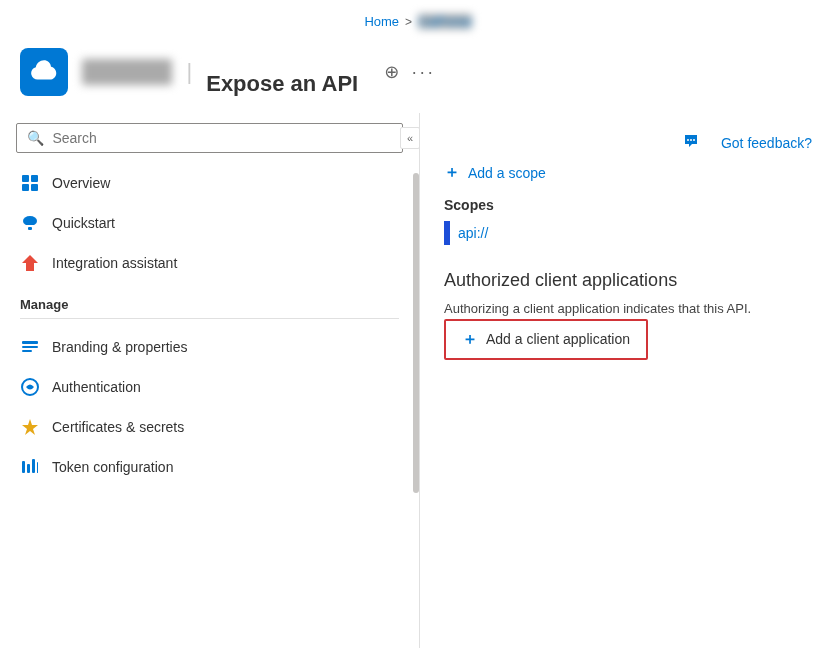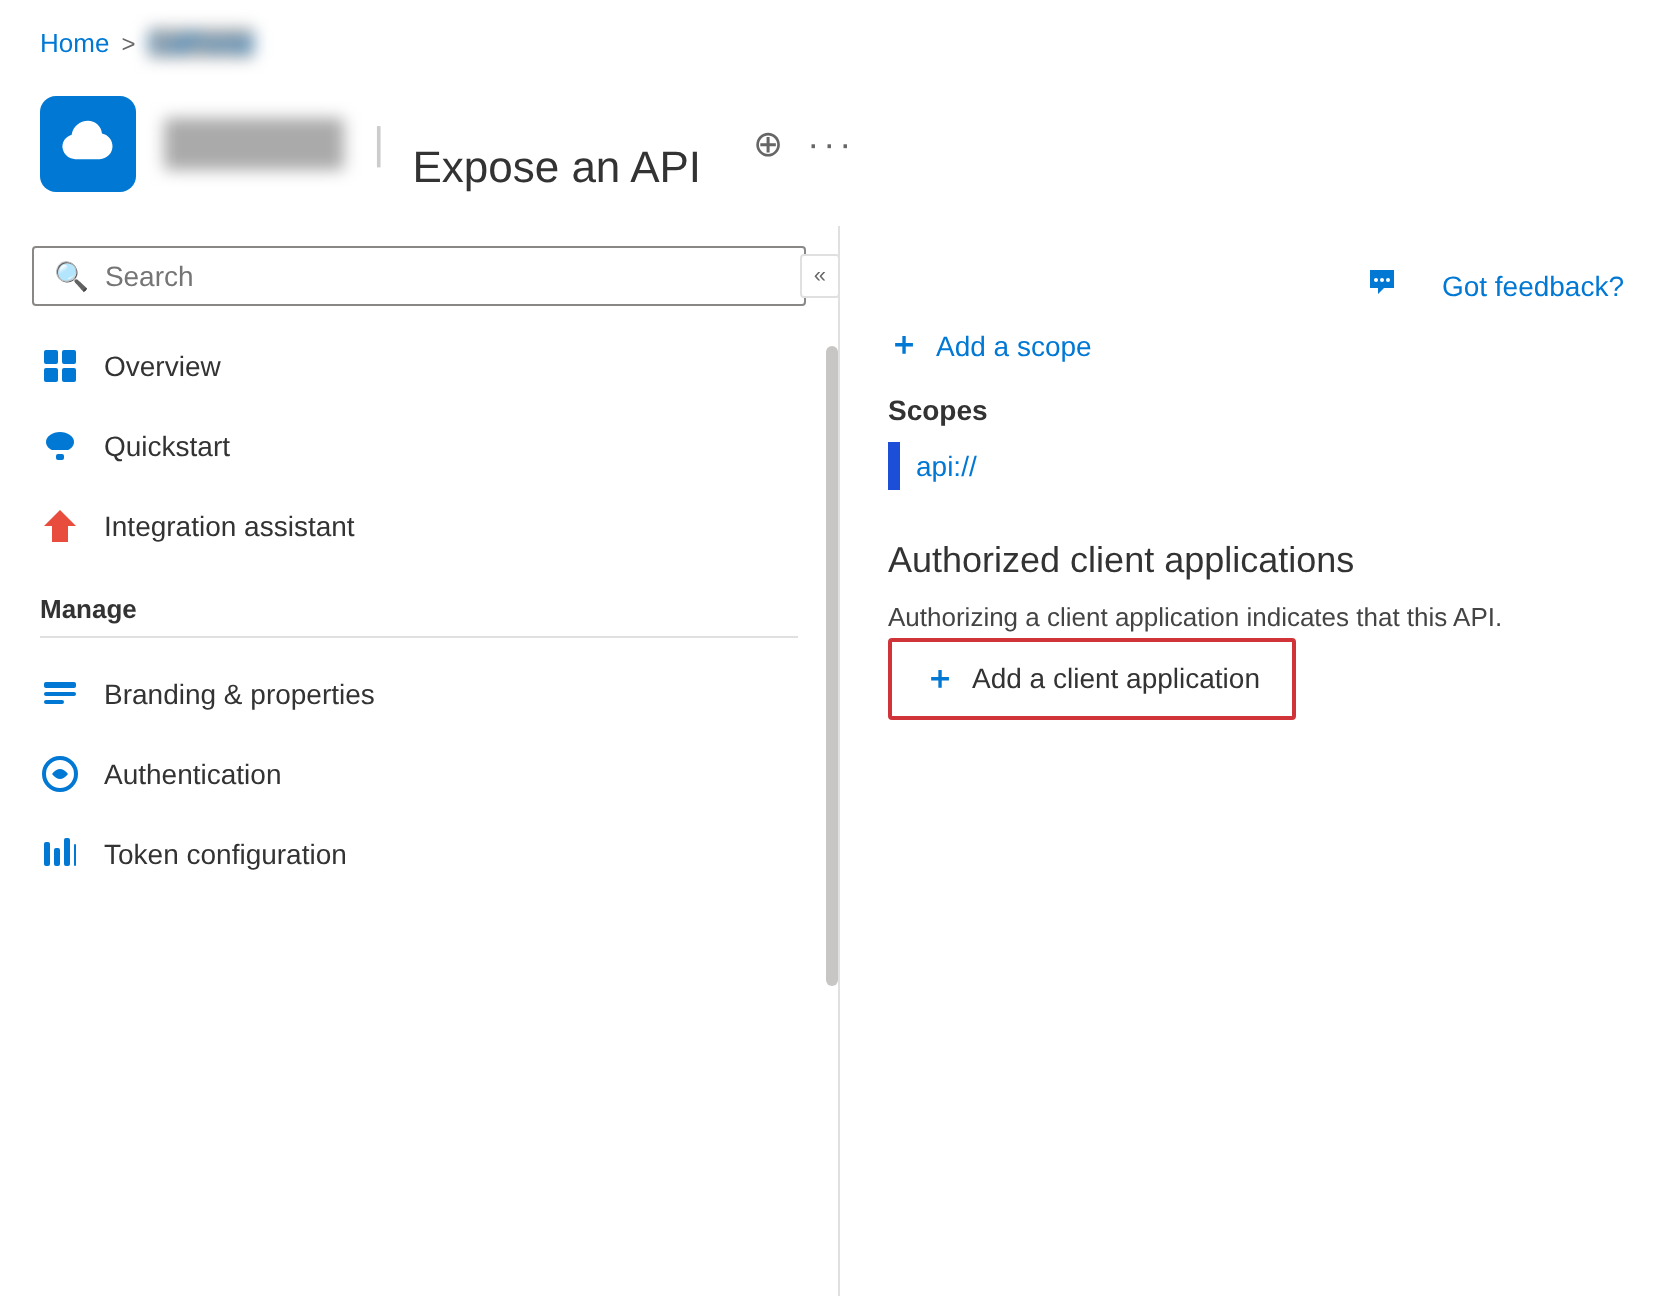--- a/index.html
+++ b/index.html
@@ -6,7 +6,7 @@
     body { font-family: 'Segoe UI', sans-serif; font-size: 14px; color: #333; background: #fff; width: 836px; height: 655px; overflow: hidden; }
 
     
-    .breadcrumb { display: flex; align-items: center; gap: 6px; padding: 14px 20px 10px 20px; font-size: 13px; }
+    .breadcrumb { display: flex; align-items: center; gap: 6px; padding: 14px 20px 10px 20px; font-size: 13px; justify-content: center; }
     .breadcrumb a { color: #0078d4; text-decoration: none; }
     .breadcrumb .sep { color: #666; font-size: 12px; }
     .breadcrumb .current { color: #0078d4; }

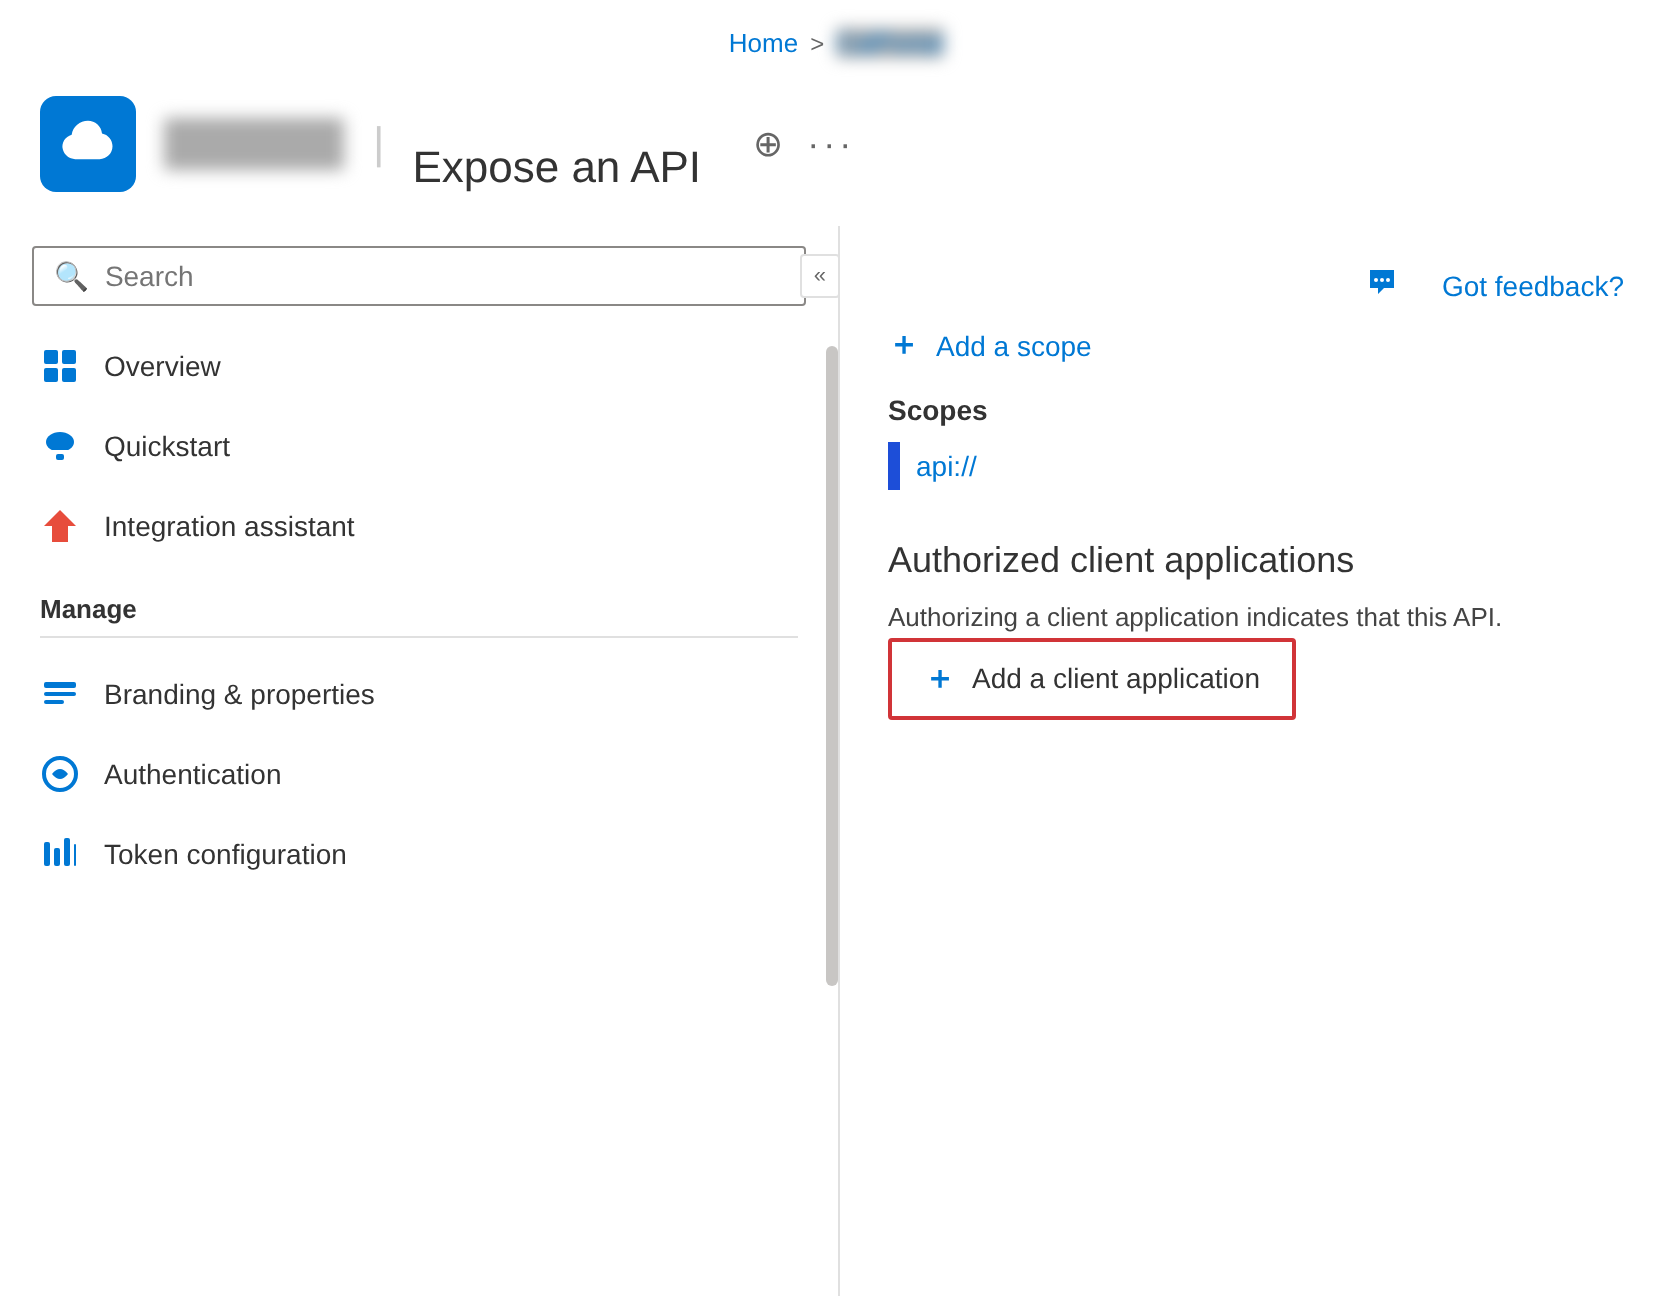--- a/index.html
+++ b/index.html
@@ -15,7 +15,7 @@
     .header { display: flex; align-items: center; padding: 8px 20px 16px 20px; gap: 14px; }
     .header-icon { width: 48px; height: 48px; background: #0078d4; border-radius: 8px; display: flex; align-items: center; justify-content: center; }
     .header-icon svg { fill: white; width: 28px; height: 28px; }
-    .header-title { font-size: 22px; font-weight: 400; color: #333; margin-top: 24px; }
+    .header-title { font-size: 22px; font-weight: 700; color: #333; margin-top: 24px; }
     .header-app-name { font-size: 22px; color: #888; font-weight: 400; }
     .header-divider { color: #ccc; font-size: 22px; margin: 0 6px; }
     .header-actions { display: flex; align-items: center; gap: 12px; margin-left: 12px; }

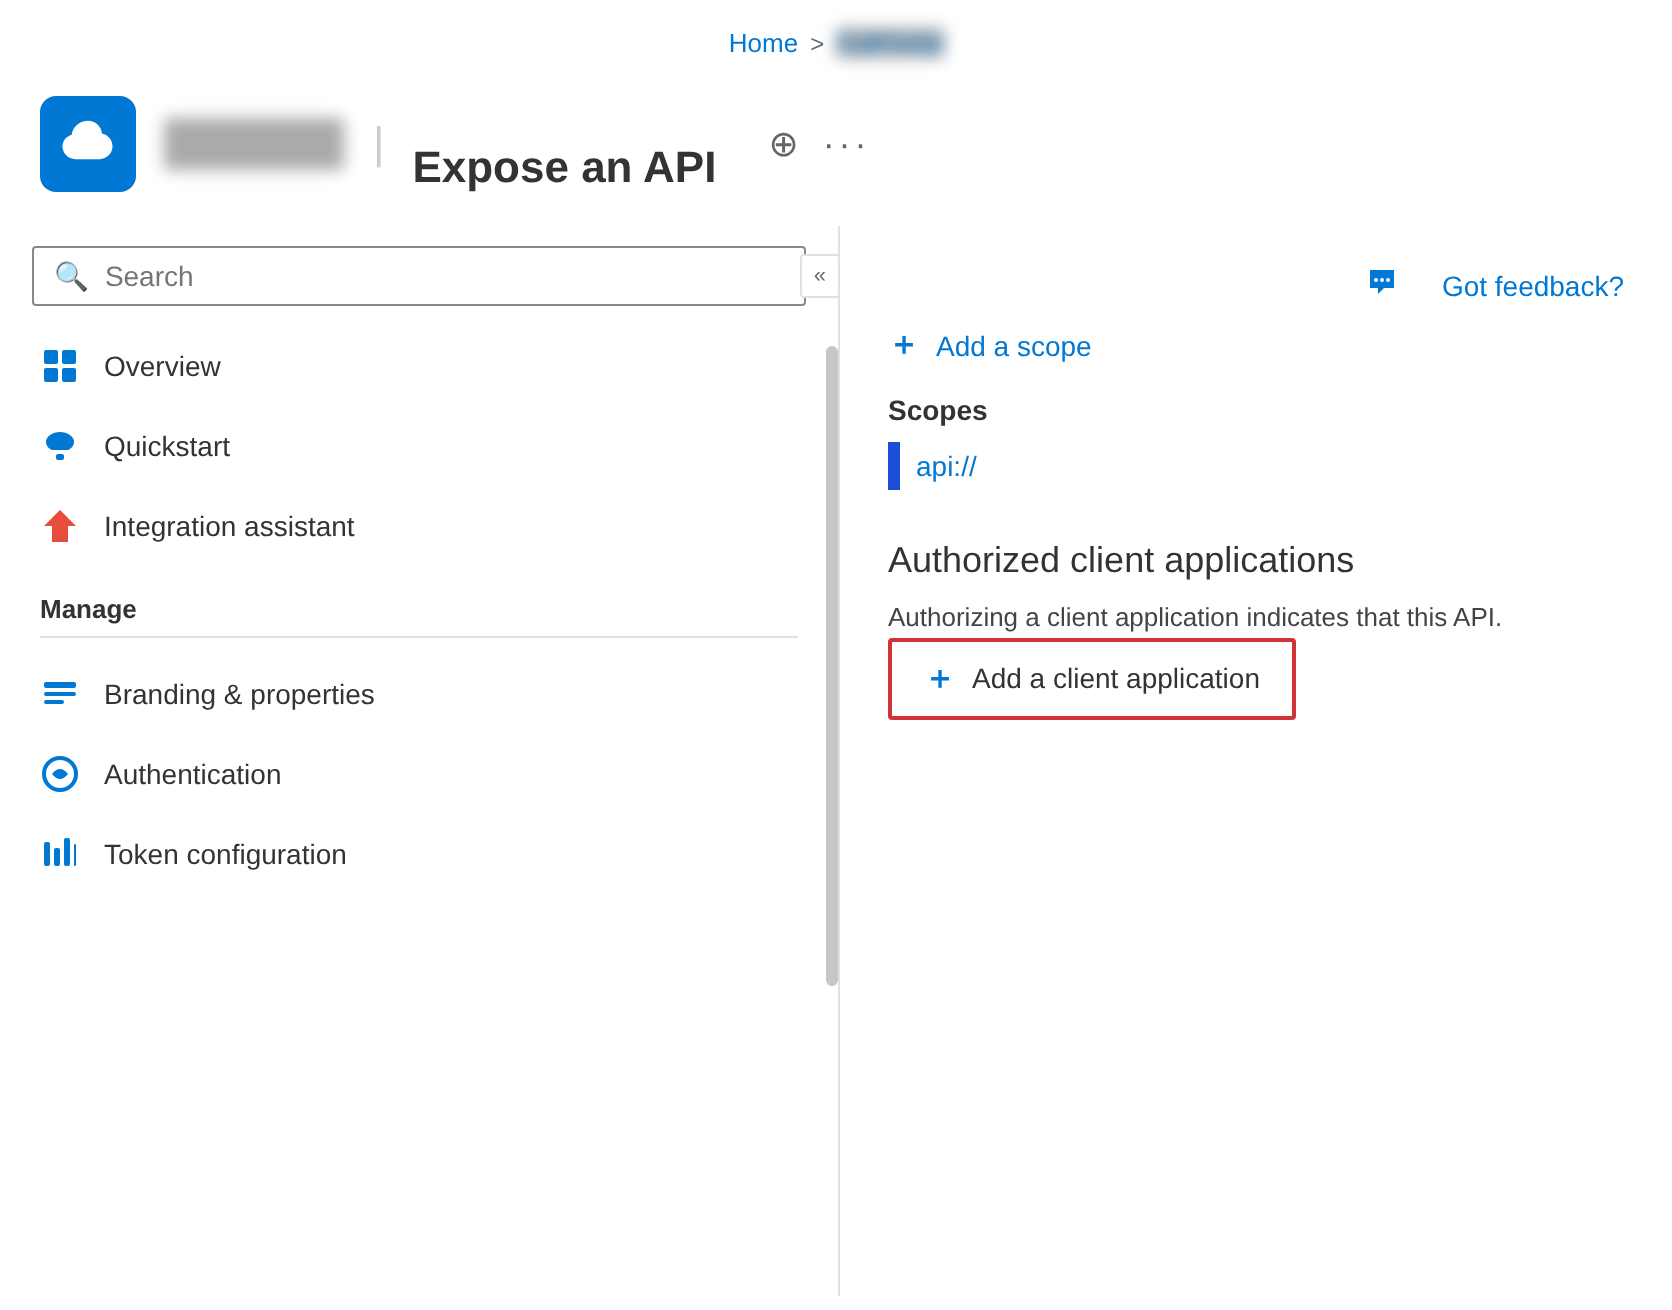--- a/index.html
+++ b/index.html
@@ -155,6 +155,14 @@
       <span>Authentication</span>
     </div>
 
+    <div class="nav-item">
+      <div class="nav-icon">
+        <svg width="18" height="18" viewBox="0 0 18 18">
+          <path d="M9 1 L11 7 H17 L12 11 L14 17 L9 13 L4 17 L6 11 L1 7 H7 Z" fill="#e6a817"></path>
+        </svg>
+      </div>
+      <span>Certificates &amp; secrets</span>
+    </div>
 
     <div class="nav-item">
       <div class="nav-icon">

